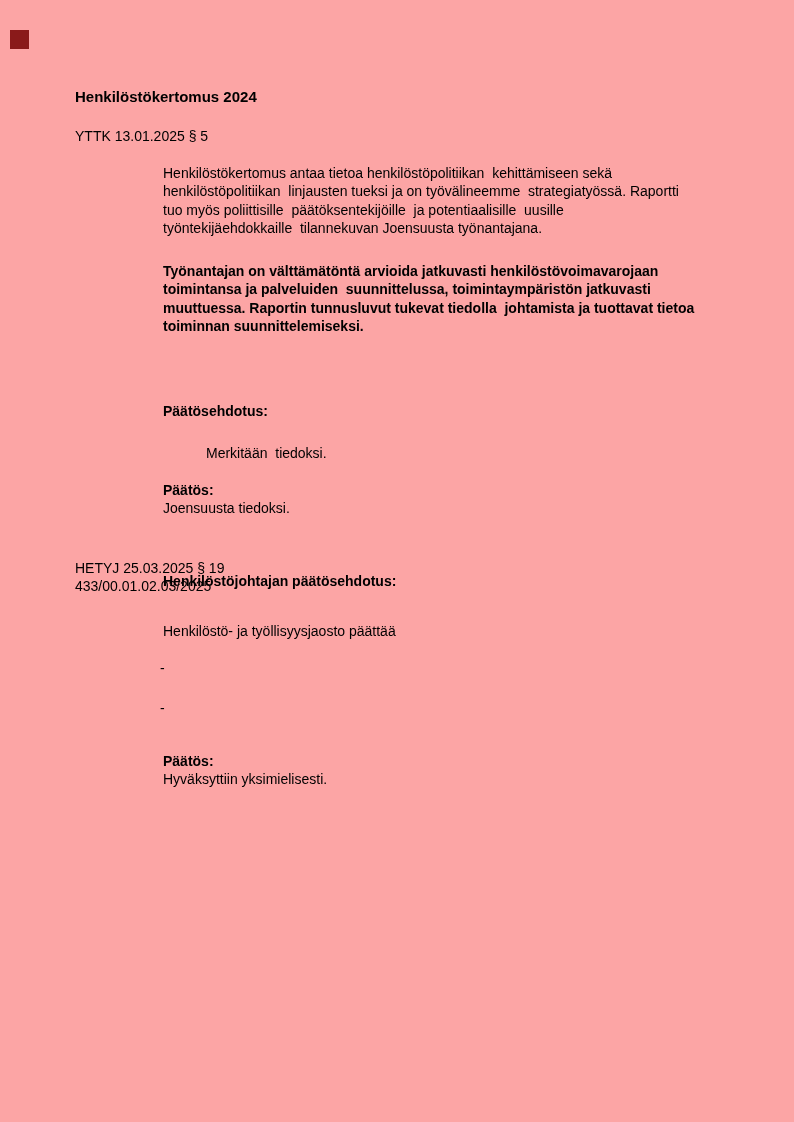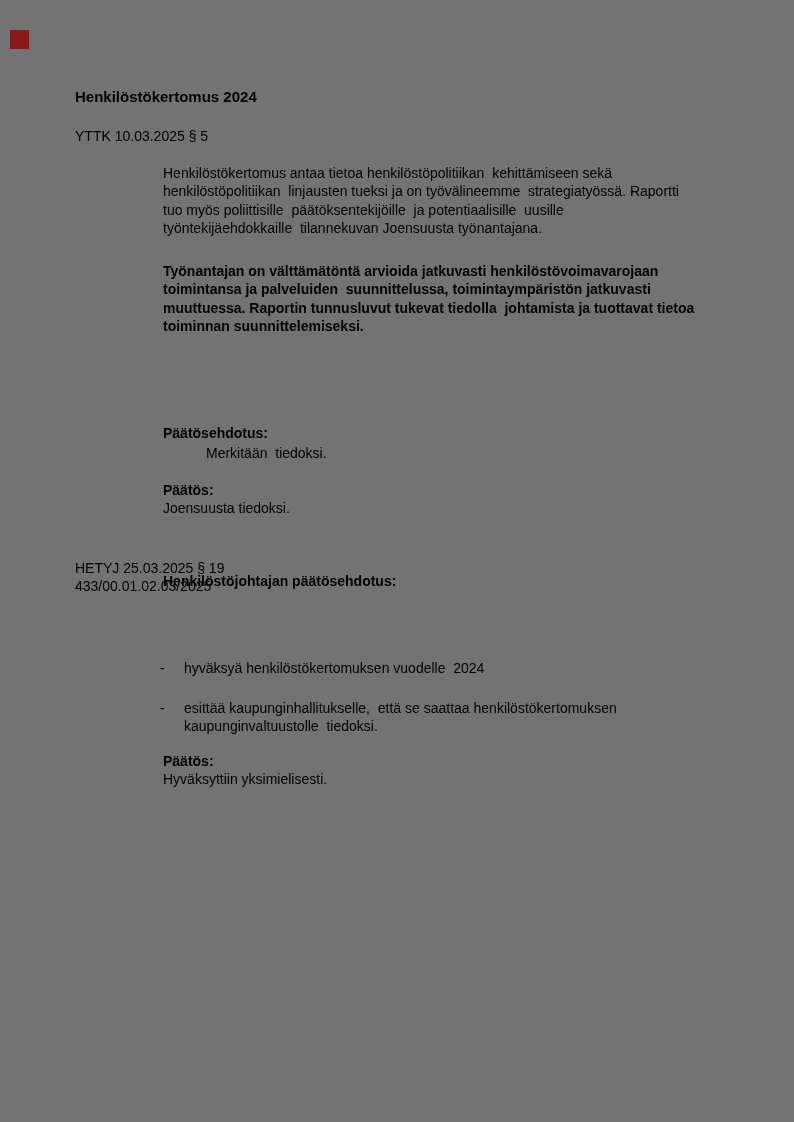--- a/index.html
+++ b/index.html
@@ -7,7 +7,7 @@
     position: relative;
     width: 794px;
     height: 1122px;
-    background: #737373;
+    background: #fca5a5;
     overflow: hidden;
     font-family: "Liberation Sans", sans-serif;
     font-size: 14px;

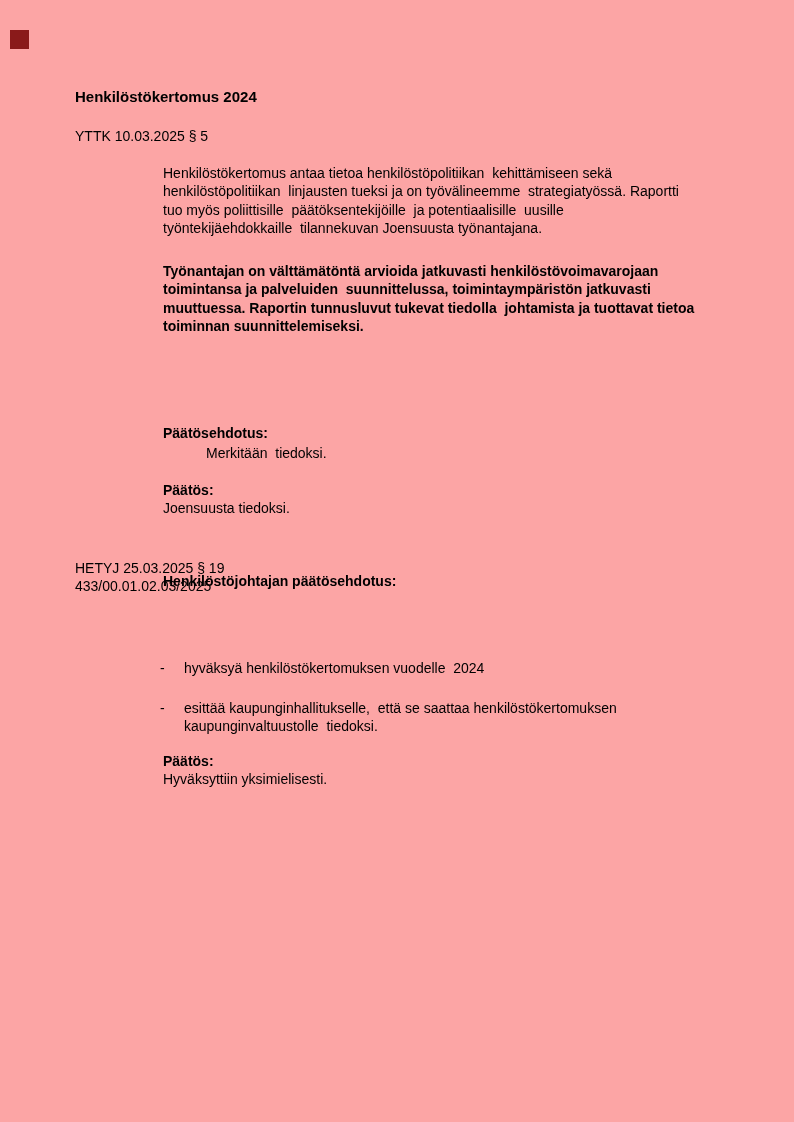--- a/index.html
+++ b/index.html
@@ -37,7 +37,7 @@
 
   <div class="blk bold title" style="left:75px; top:88px;">Henkilöstökertomus 2024</div>
 
-  <div class="blk" style="left:75px; top:127px;">YTTK 10.03.2025 § 5</div>
+  <div class="blk" style="left:75px; top:127px;">YTTK 13.01.2025 § 5</div>
 
   <div class="blk" style="left:163px; top:164px;">Henkilöstökertomus antaa tietoa henkilöstöpolitiikan  kehittämiseen sekä
 henkilöstöpolitiikan  linjausten tueksi ja on työvälineemme  strategiatyössä. Raportti

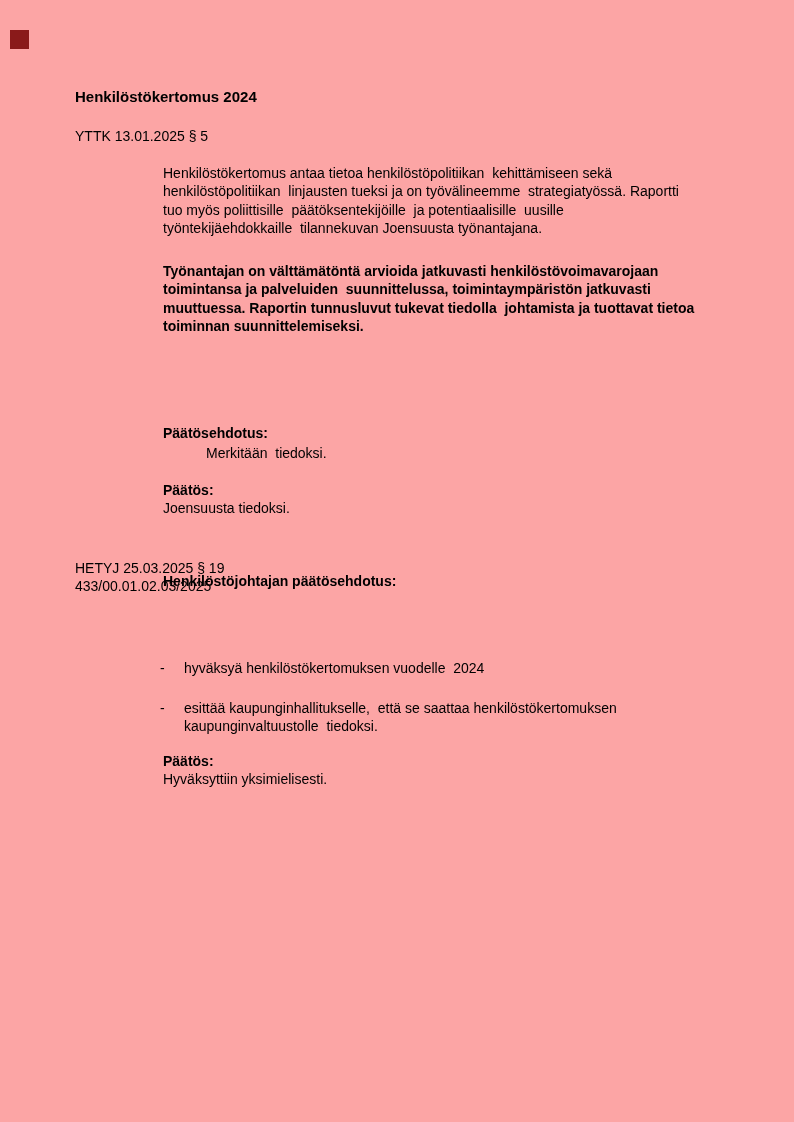--- a/index.html
+++ b/index.html
@@ -50,7 +50,7 @@
 toiminnan suunnittelemiseksi.</div>
 
 
-  <div class="blk bold" style="left:163px; top:424px;text-align:center;">Päätösehdotus:</div>
+  <div class="blk bold" style="left:163px; top:402px;text-align:center;">Päätösehdotus:</div>
 
   <div class="blk" style="left:163px; top:444px;margin-left:43px;">Merkitään  tiedoksi.</div>
 

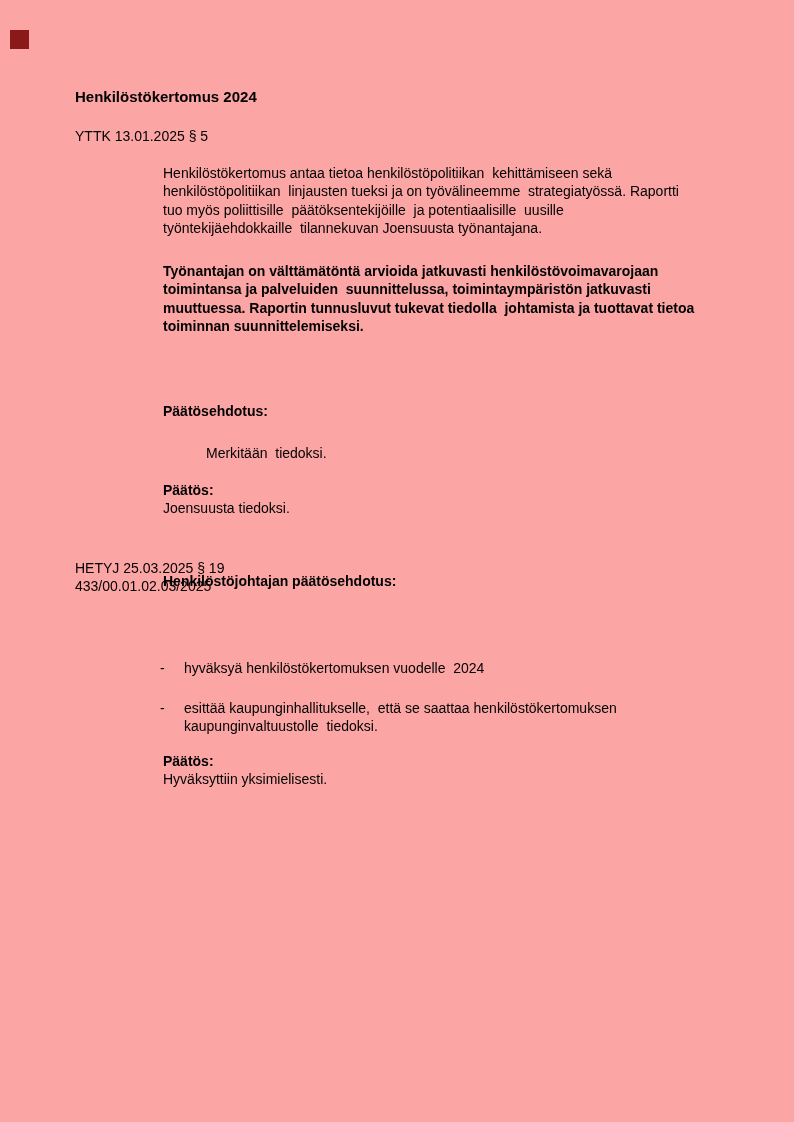--- a/index.html
+++ b/index.html
@@ -63,6 +63,7 @@
 
   <div class="blk bold" style="left:163px; top:572px;">Henkilöstöjohtajan päätösehdotus:</div>
 
+  <div class="blk" style="left:163px; top:622px;">Henkilöstö- ja työllisyysjaosto päättää</div>
 
   <div class="blk" style="left:160px; top:659px;">-</div>
 

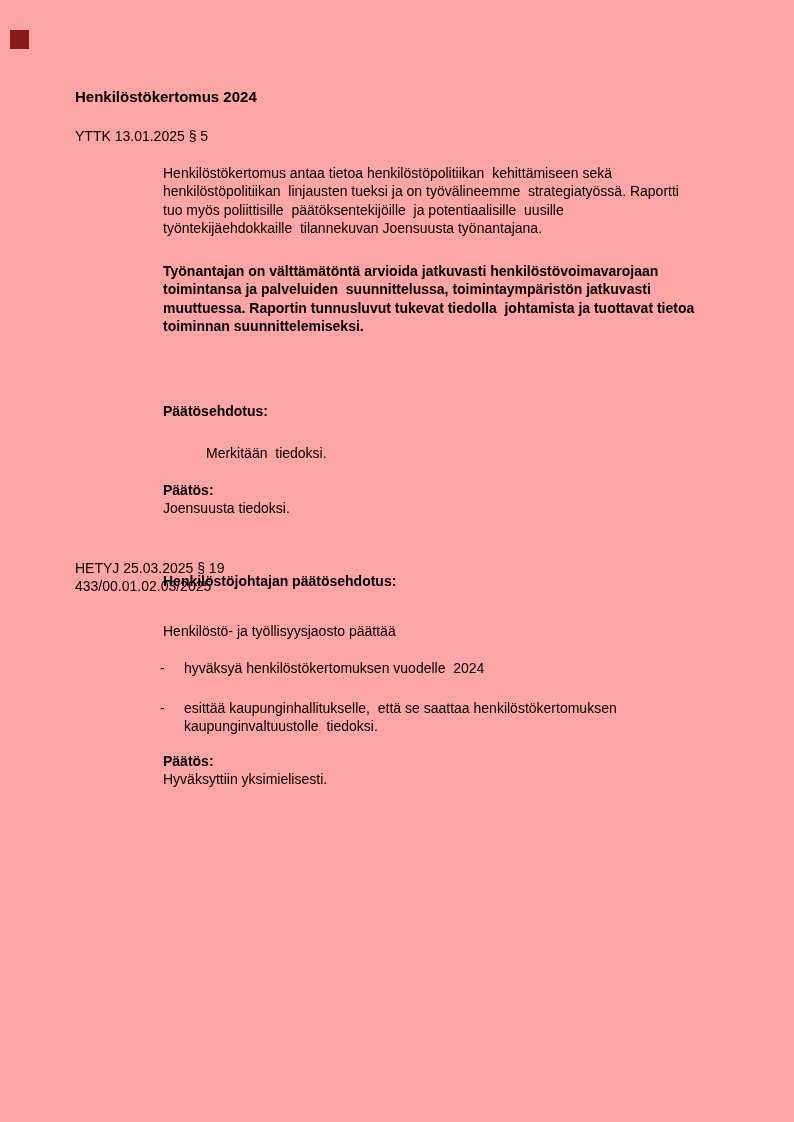--- a/index.html
+++ b/index.html
@@ -67,7 +67,6 @@
 
   <div class="blk" style="left:160px; top:659px;">-</div>
 
-  <div class="blk" style="left:184px; top:659px;">hyväksyä henkilöstökertomuksen vuodelle  2024</div>
 
   <div class="blk" style="left:160px; top:699px;">-</div>
 

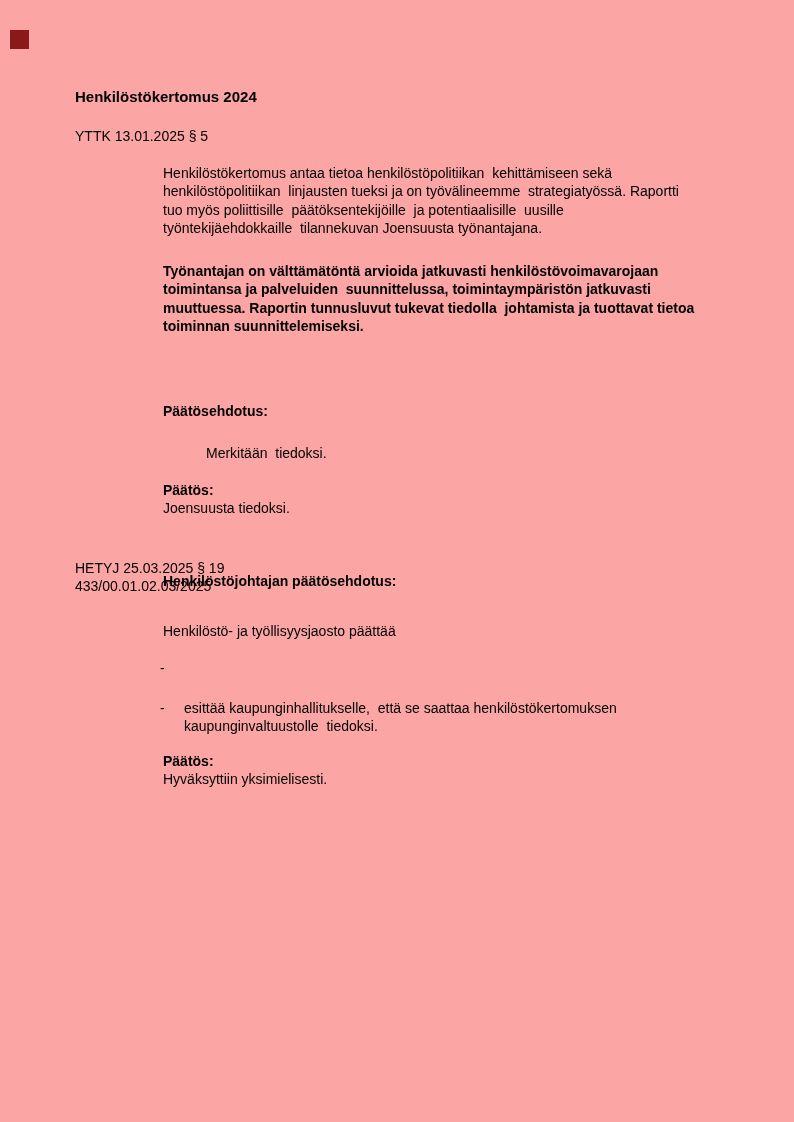--- a/index.html
+++ b/index.html
@@ -70,8 +70,6 @@
 
   <div class="blk" style="left:160px; top:699px;">-</div>
 
-  <div class="blk" style="left:184px; top:699px;">esittää kaupunginhallitukselle,  että se saattaa henkilöstökertomuksen
-kaupunginvaltuustolle  tiedoksi.</div>
 
   <div class="blk bold" style="left:163px; top:752px;">Päätös:</div>
 

